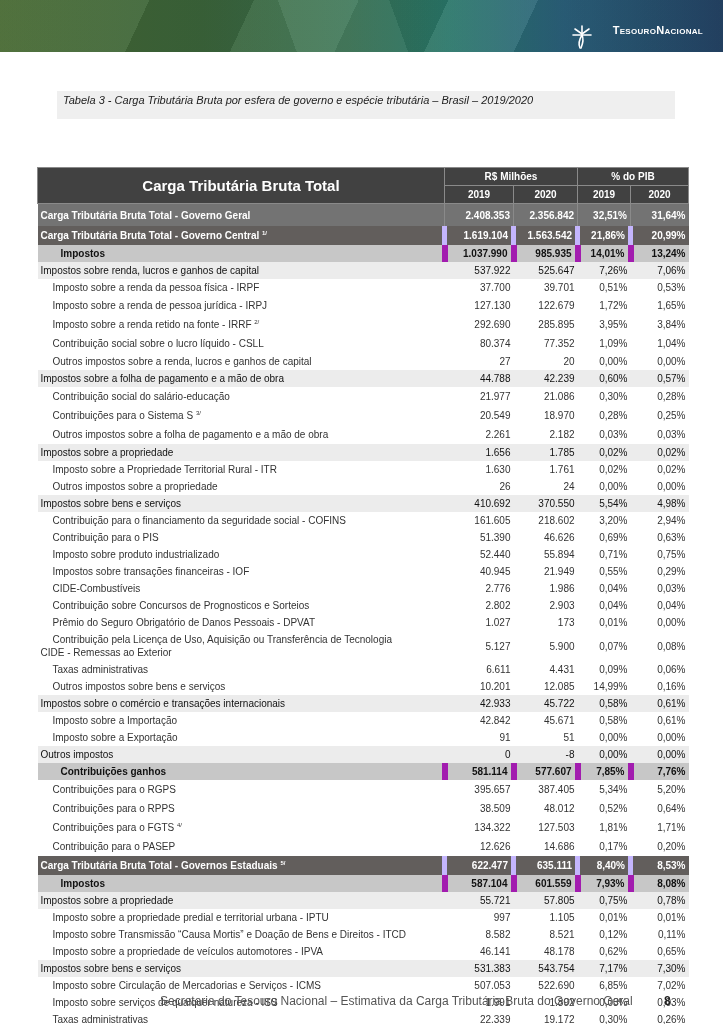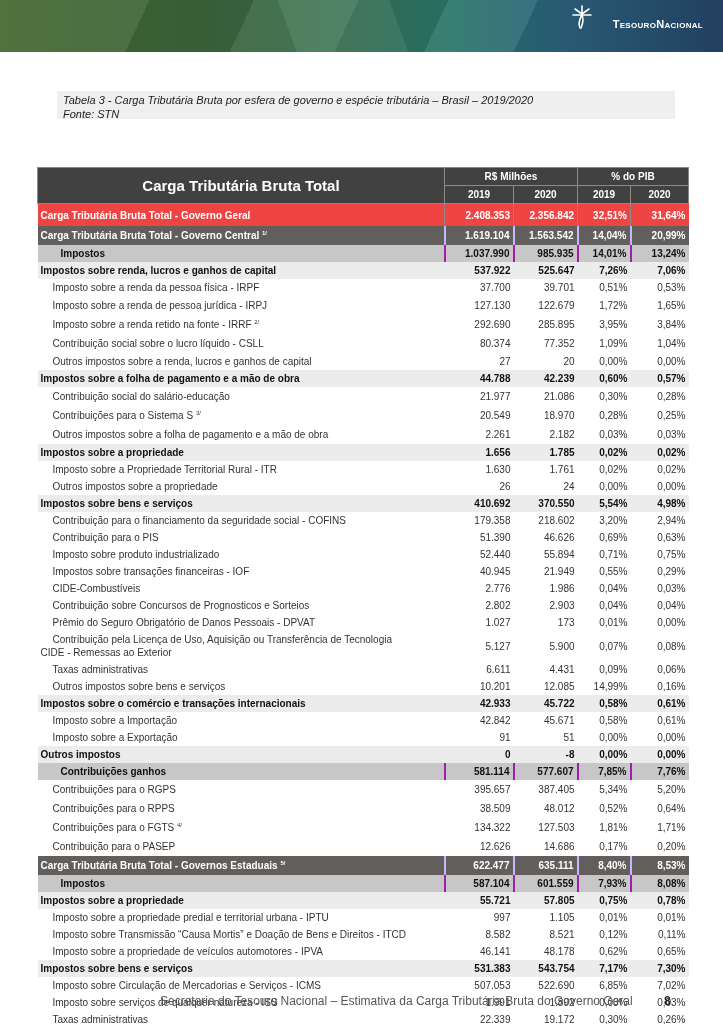--- a/index.html
+++ b/index.html
@@ -11,7 +11,7 @@
       linear-gradient(70deg, rgba(0,0,0,0.05) 0 40%, rgba(255,255,255,0.06) 40% 55%, rgba(0,0,0,0.04) 55% 100%),
       linear-gradient(90deg, #4a6e34 0%, #3f6b3e 28%, #3a7454 48%, #2a7a6c 62%, #2d6581 78%, #26476a 100%);
   }
-  .logo { position: absolute; right: 20px; top: 4px; display: flex; align-items: flex-end; gap: 20px; color: #fff; }
+  .logo { position: absolute; right: 20px; top: 24px; display: flex; align-items: flex-start; gap: 20px; color: #fff; }
   .logo-mark { width: 22px; height: 26px; }
   .logo-text { font-size: 11px; font-weight: bold; letter-spacing: 0.3px; font-variant: small-caps; }
   .caption { position: absolute; left: 57px; top: 91px; width: 618px; height: 28px; background: #efefef;

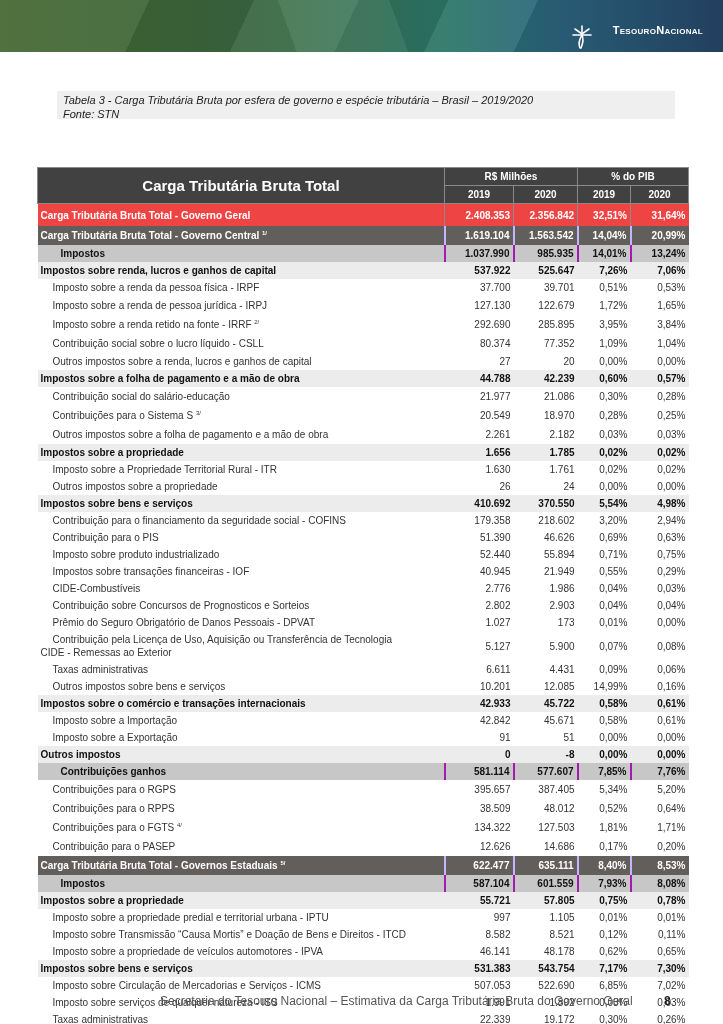--- a/index.html
+++ b/index.html
@@ -61,7 +61,6 @@
 
 <div class="caption">
   <div>Tabela 3 - Carga Tributária Bruta por esfera de governo e espécie tributária – Brasil – 2019/2020</div>
-  <div>Fonte: STN</div>
 </div>
 
 <table class="tb">

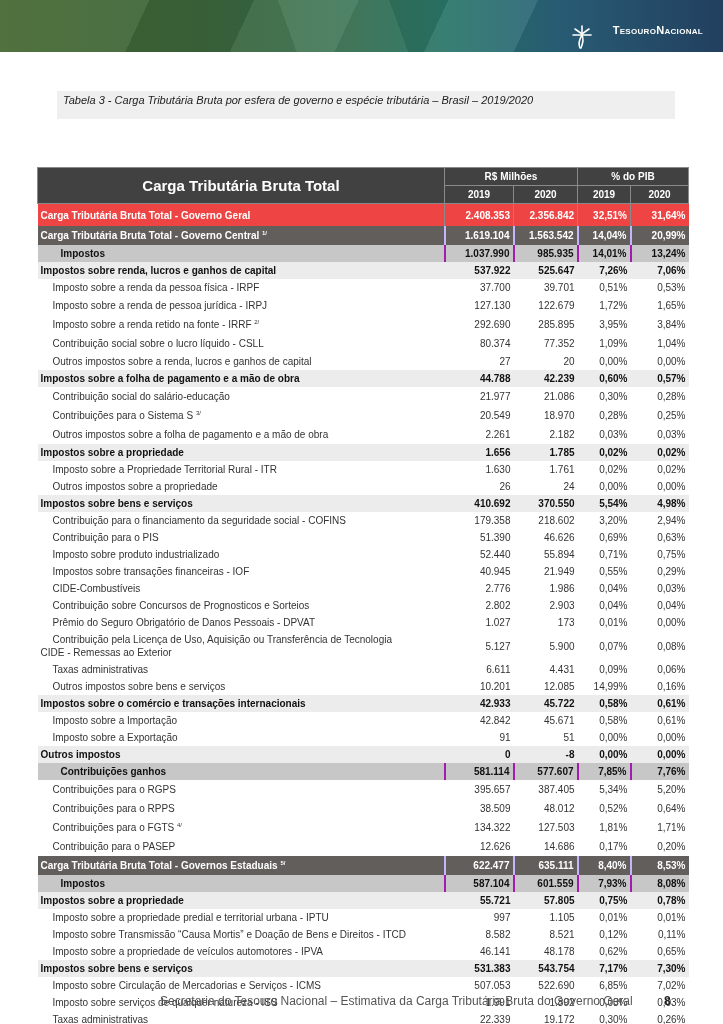--- a/index.html
+++ b/index.html
@@ -24,7 +24,7 @@
   col.c0 { width: 407px; } col.c1 { width: 69px; } col.c2 { width: 64px; } col.c3 { width: 53px; } col.c4 { width: 58px; }
   tr.hdr th { background: #414141; color: #fff; font-weight: bold; border: 1px solid #8a8a8a; text-align: center; }
   tr.hdr th.title { font-size: 15px; }
-  tr.dark td { background: #ef4444; color: #fff; font-weight: bold; height: 22px; border-left: 1px solid #8a8a8a; }
+  tr.dark td { background: #737373; color: #fff; font-weight: bold; height: 22px; border-left: 1px solid #8a8a8a; }
   tr.dark td:first-child { border-left: none; }
   tr.mid td { background: #625e5c; color: #fff; font-weight: bold; height: 19px; border-left: 2px solid #c4b5fd; }
   tr.mid td:first-child { border-left: none; }

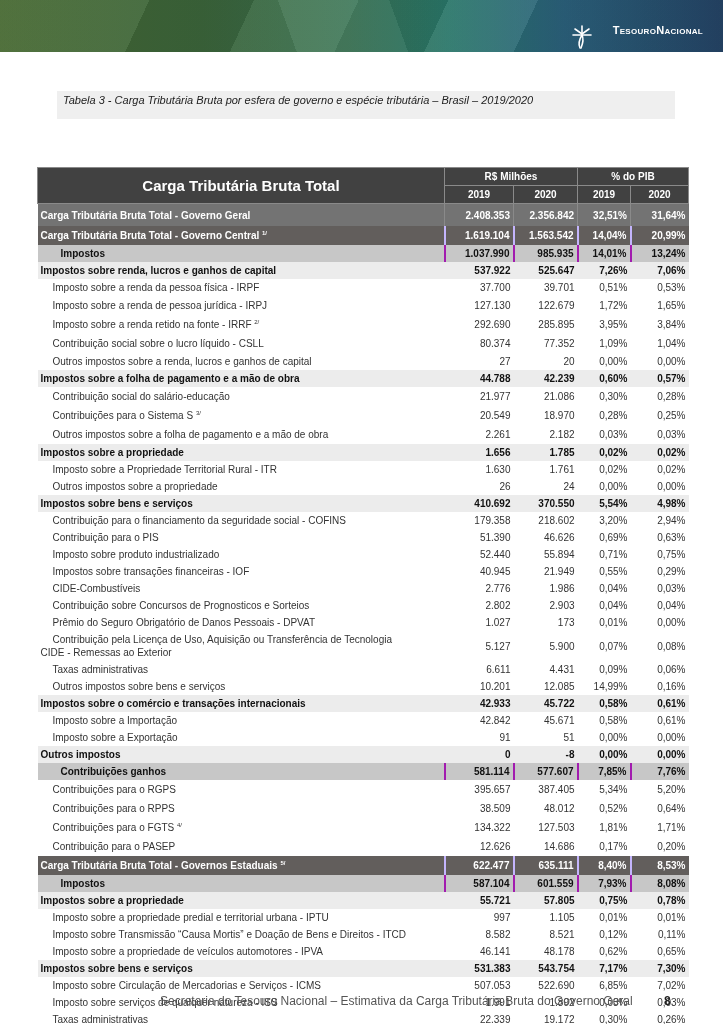--- a/index.html
+++ b/index.html
@@ -26,7 +26,7 @@
   tr.hdr th.title { font-size: 15px; }
   tr.dark td { background: #737373; color: #fff; font-weight: bold; height: 22px; border-left: 1px solid #8a8a8a; }
   tr.dark td:first-child { border-left: none; }
-  tr.mid td { background: #625e5c; color: #fff; font-weight: bold; height: 19px; border-left: 2px solid #c4b5fd; }
+  tr.mid td { background: #625e5c; color: #fff; font-weight: bold; height: 19px; border-left: 5px solid #c4b5fd; }
   tr.mid td:first-child { border-left: none; }
   tr.grey td { background: #c7c7c7; color: #111; font-weight: bold; border-left: 2px solid #a21caf; }
   tr.grey td:first-child { border-left: none; padding-left: 23px; }

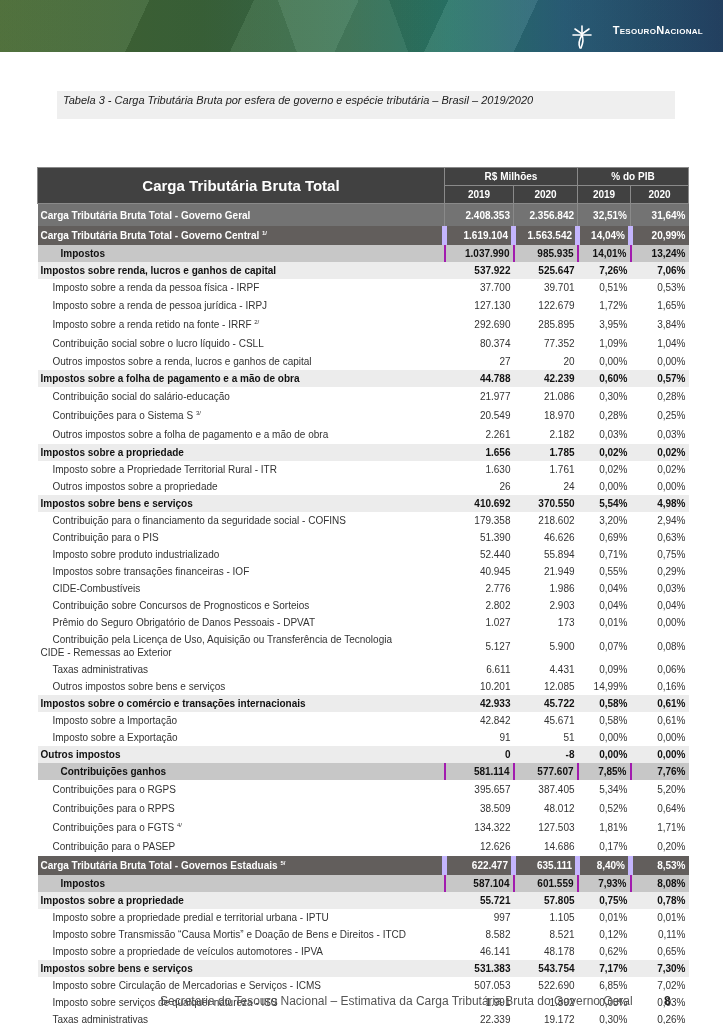--- a/index.html
+++ b/index.html
@@ -96,7 +96,7 @@
         <td><span>Carga Tributária Bruta Total - Governo Central</span> <sup>1/</sup></td>
         <td class="num">1.619.104</td>
         <td class="num">1.563.542</td>
-        <td class="num">14,04%</td>
+        <td class="num">21,86%</td>
         <td class="num">20,99%</td>
       </tr>
       <tr class="grey">

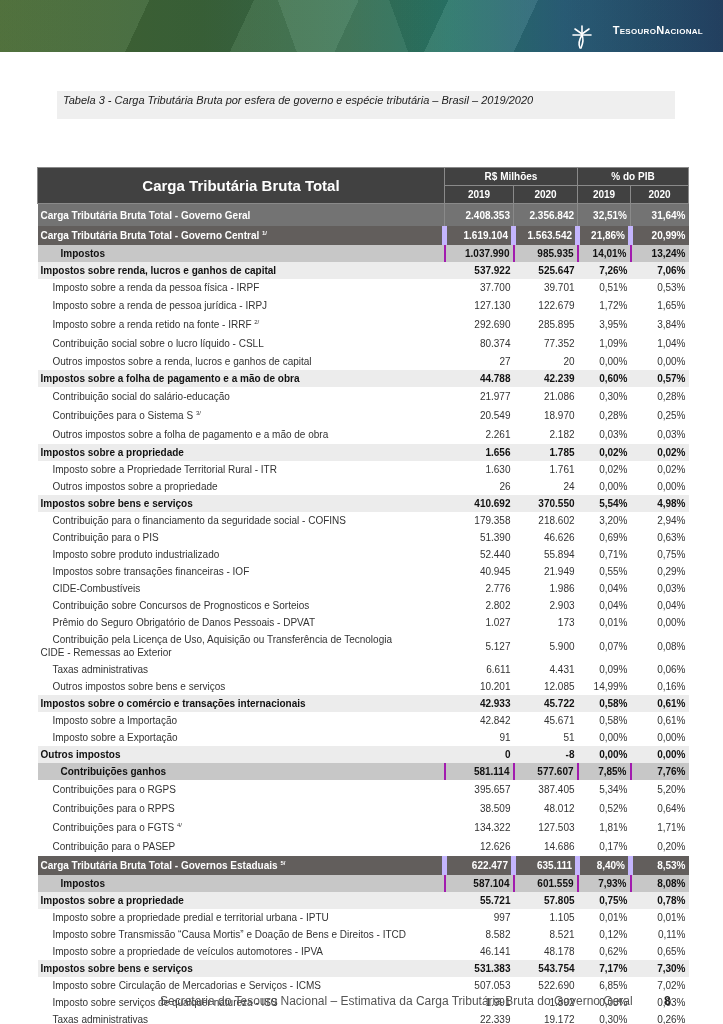--- a/index.html
+++ b/index.html
@@ -28,7 +28,7 @@
   tr.dark td:first-child { border-left: none; }
   tr.mid td { background: #625e5c; color: #fff; font-weight: bold; height: 19px; border-left: 5px solid #c4b5fd; }
   tr.mid td:first-child { border-left: none; }
-  tr.grey td { background: #c7c7c7; color: #111; font-weight: bold; border-left: 2px solid #a21caf; }
+  tr.grey td { background: #c7c7c7; color: #111; font-weight: bold; border-left: 6px solid #a21caf; }
   tr.grey td:first-child { border-left: none; padding-left: 23px; }
   tr.sub td { background: #ececec; color: #111; font-weight: bold; }
   tr.item td { background: #ffffff; color: #333; }

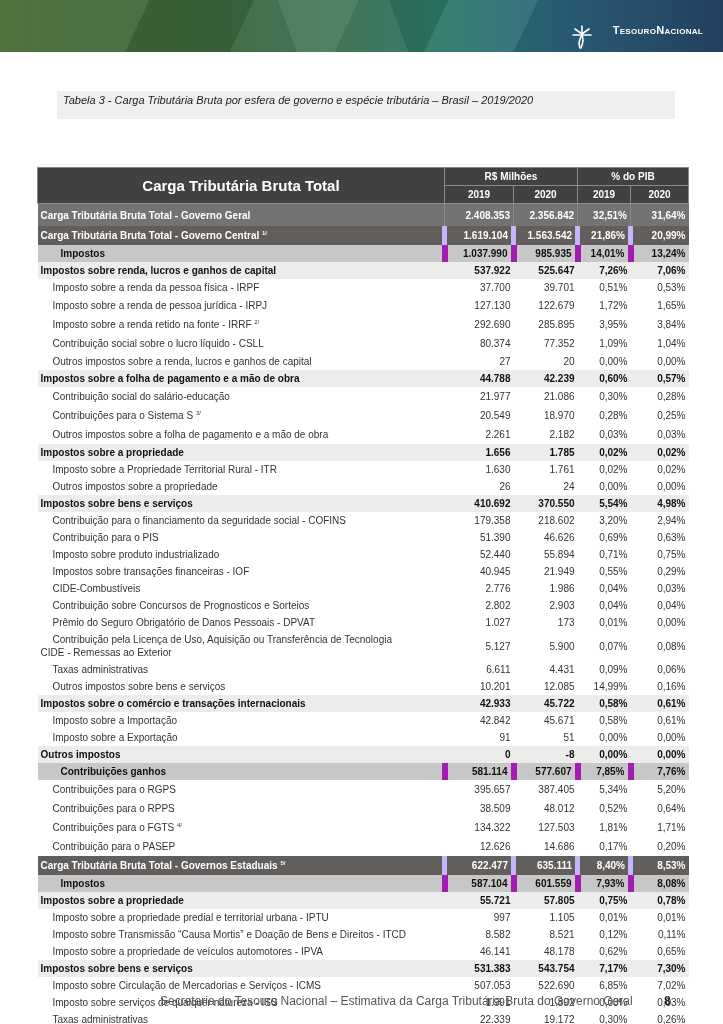--- a/index.html
+++ b/index.html
@@ -30,7 +30,7 @@
   tr.mid td:first-child { border-left: none; }
   tr.grey td { background: #c7c7c7; color: #111; font-weight: bold; border-left: 6px solid #a21caf; }
   tr.grey td:first-child { border-left: none; padding-left: 23px; }
-  tr.sub td { background: #ececec; color: #111; font-weight: bold; }
+  tr.sub td { background: #ececec; color: #111; font-weight: normal; }
   tr.item td { background: #ffffff; color: #333; }
   tr.item td:first-child { padding-left: 15px; }
   tr.item.tall td { height: 19px; }

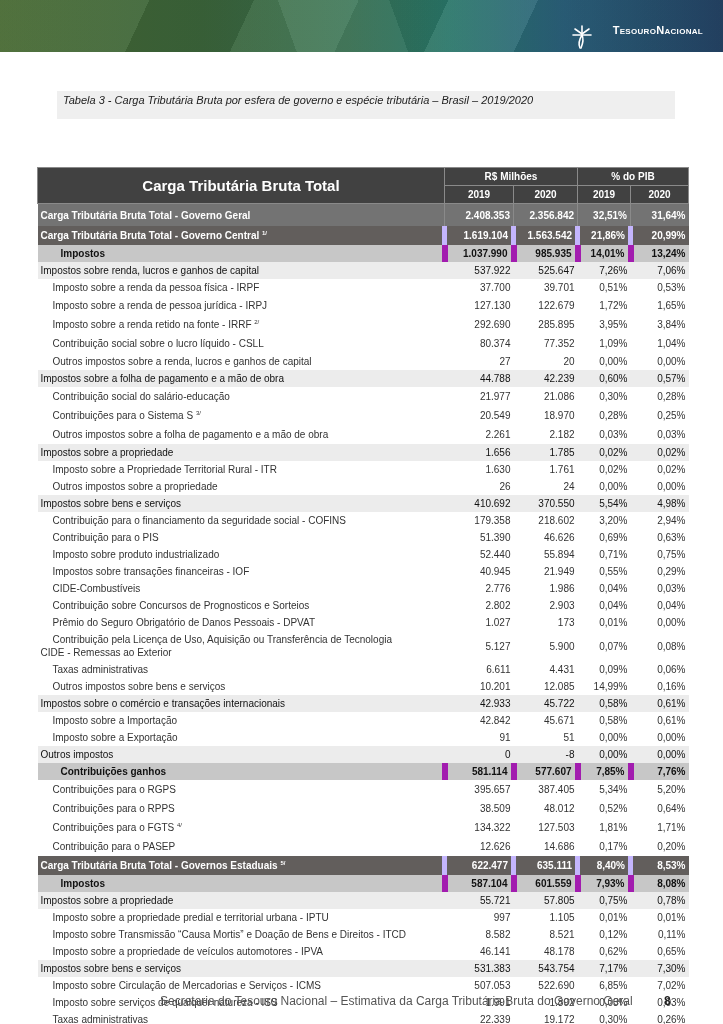--- a/index.html
+++ b/index.html
@@ -206,7 +206,7 @@
       </tr>
       <tr class="item">
         <td><span>Contribuição para o financiamento da seguridade social - COFINS</span></td>
-        <td class="num">179.358</td>
+        <td class="num">161.605</td>
         <td class="num">218.602</td>
         <td class="num">3,20%</td>
         <td class="num">2,94%</td>

